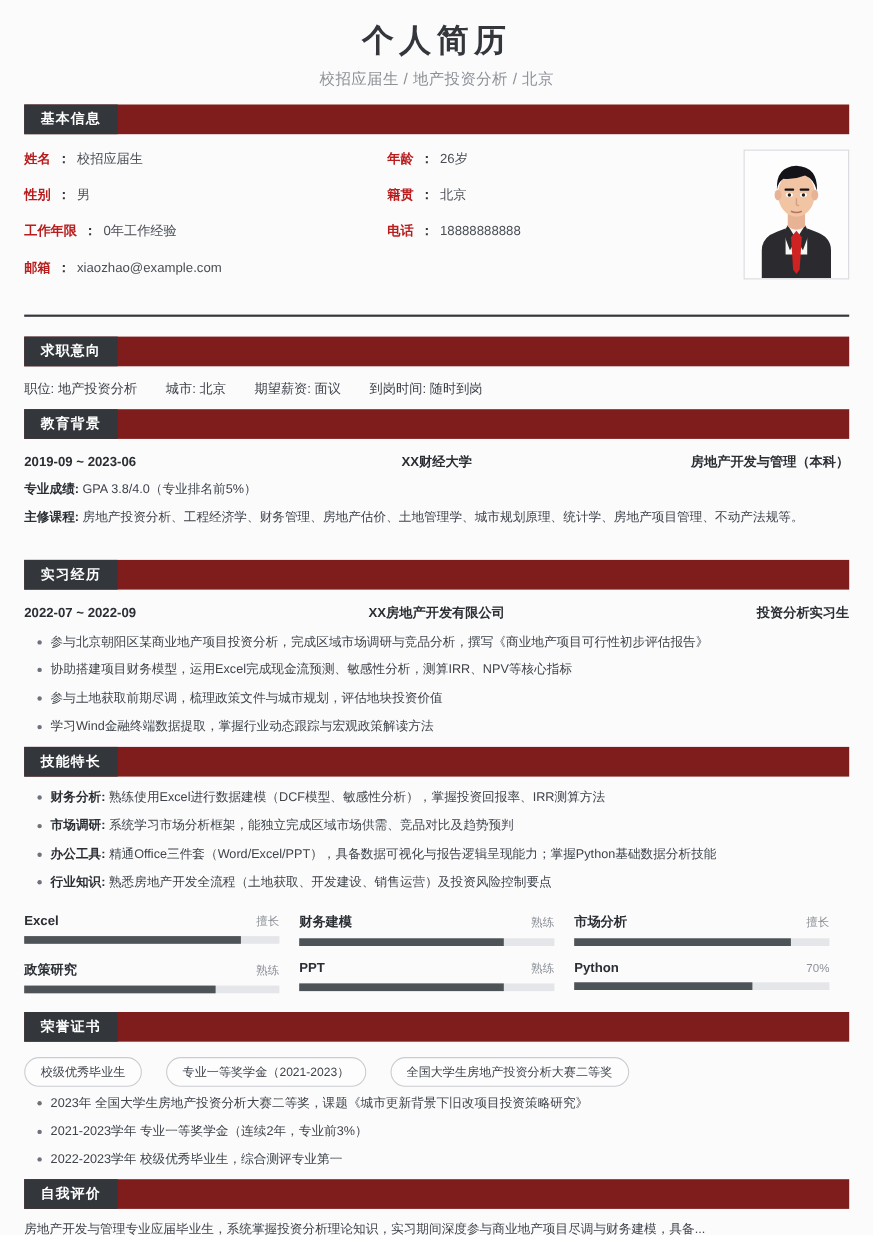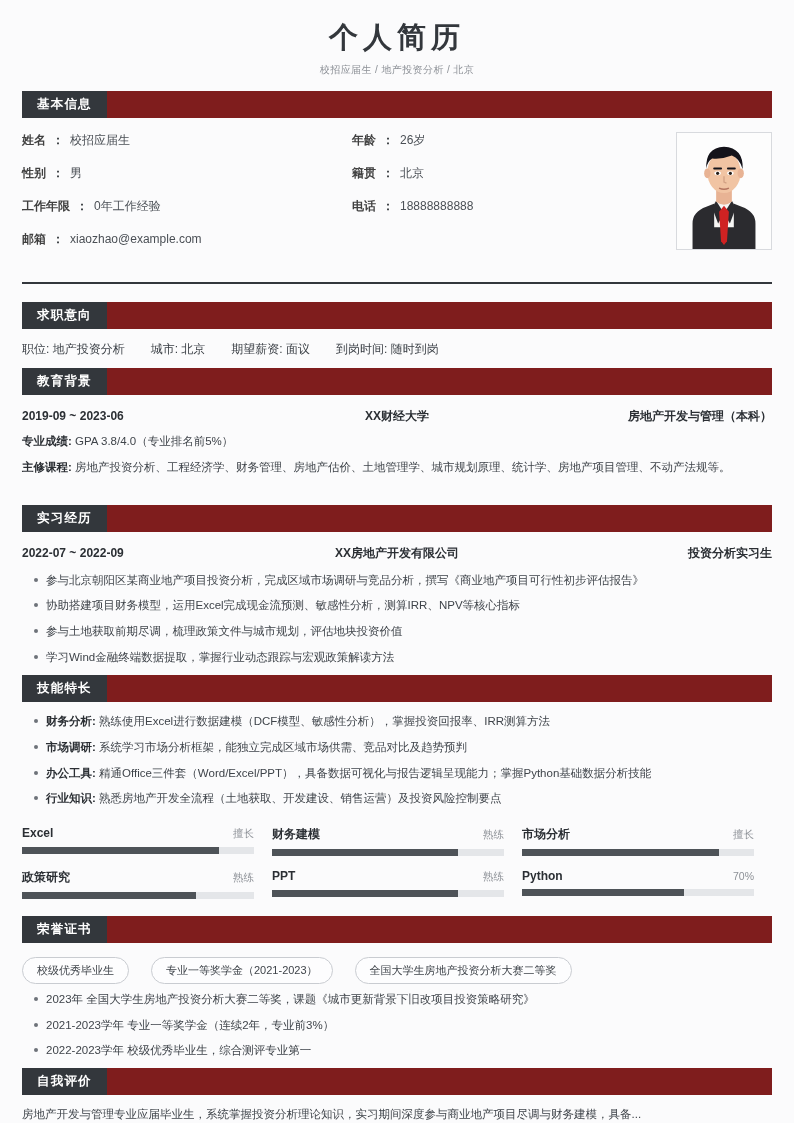--- a/index.html
+++ b/index.html
@@ -35,7 +35,7 @@
     line-height: 1.1;
   }
   .resume-subtitle {
-    font-size: 10px;
+    font-size: 14px;
     color: #8d9197;
     letter-spacing: 0.4px;
     margin: 0;

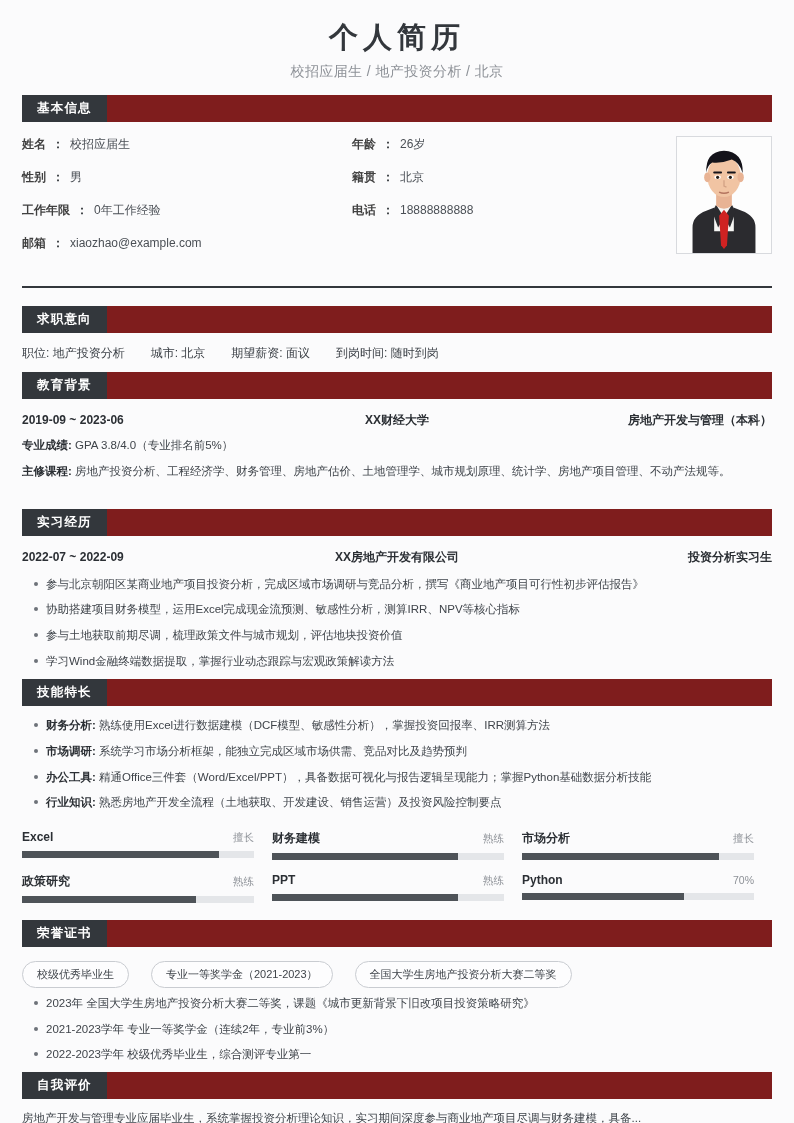--- a/index.html
+++ b/index.html
@@ -87,7 +87,7 @@
   .bi-cell.c2 { width: 250px; }
   .bi-label {
     font-weight: bold;
-    color: #404040;
+    color: #b91c1c;
     white-space: nowrap;
   }
   .bi-colon { color: #33373c; margin: 0 6px 0 6px; font-weight: bold; }

